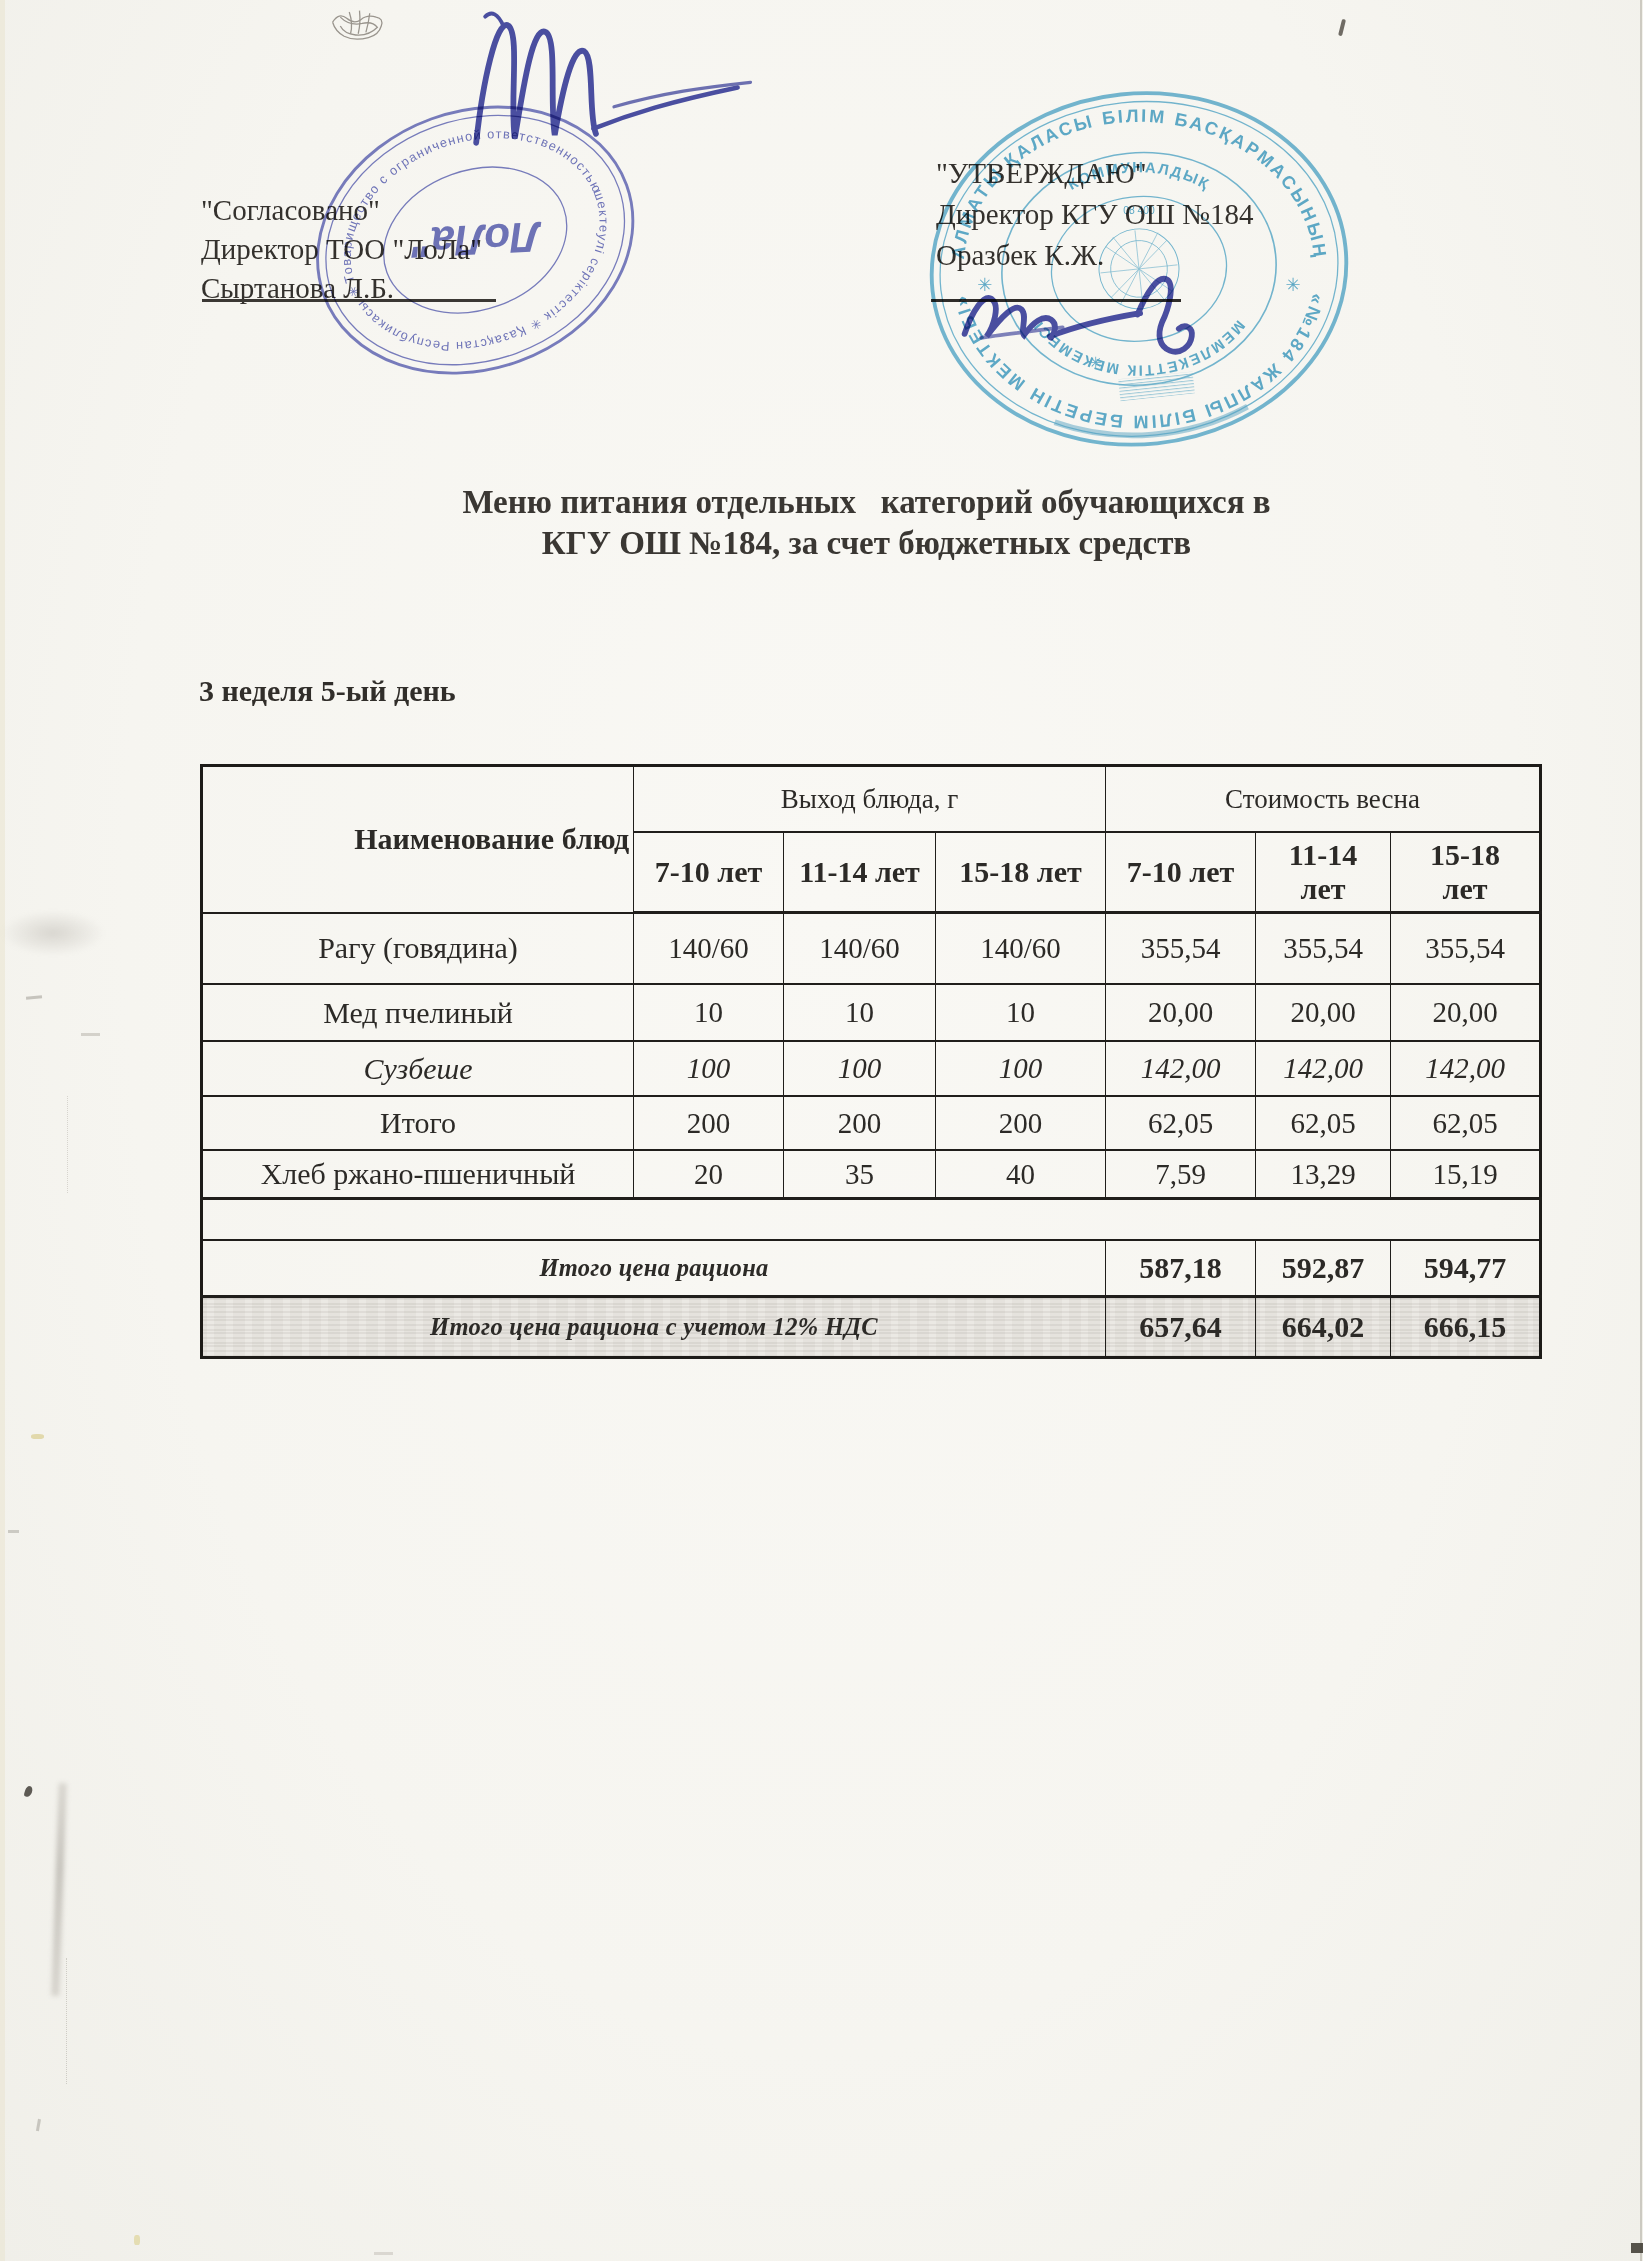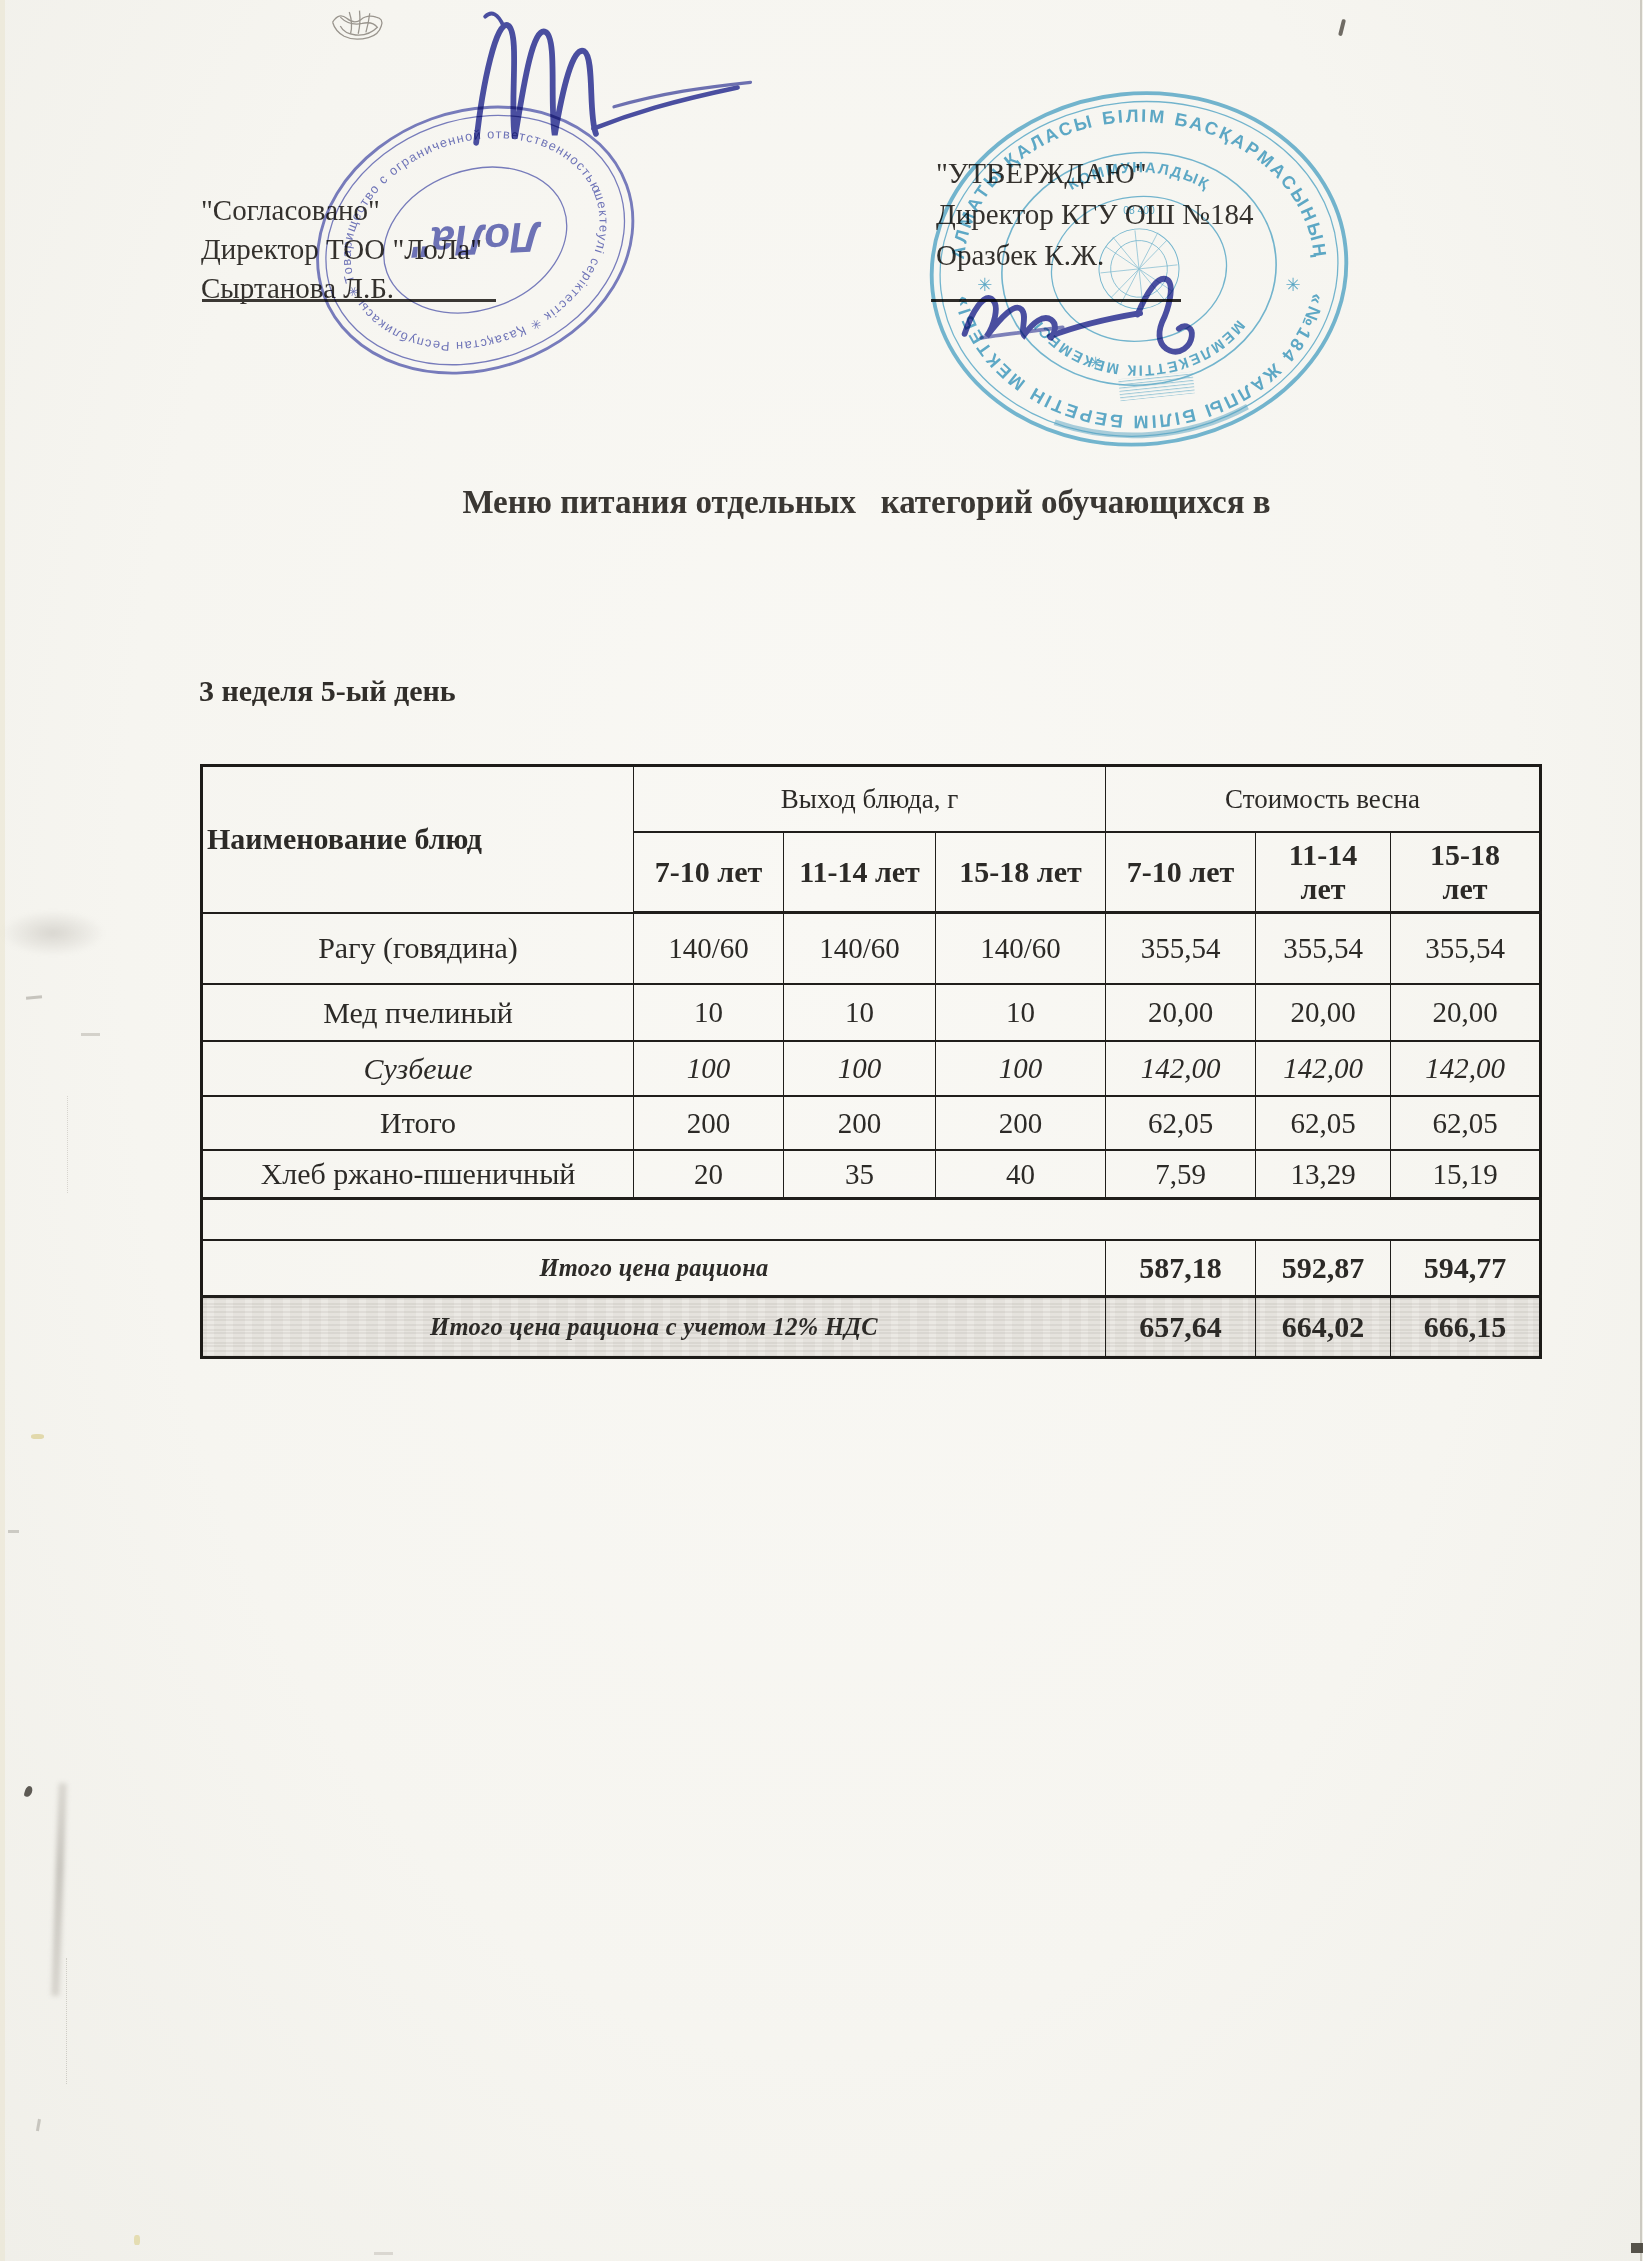--- a/index.html
+++ b/index.html
@@ -204,6 +204,7 @@
 
   <div class="doc-title">
     <div class="tl">Меню питания отдельных   категорий обучающихся в</div>
+    <div class="tl">КГУ ОШ №184, за счет бюджетных средств</div>
   </div>
 
   <div class="subtitle">3 неделя 5-ый день</div>

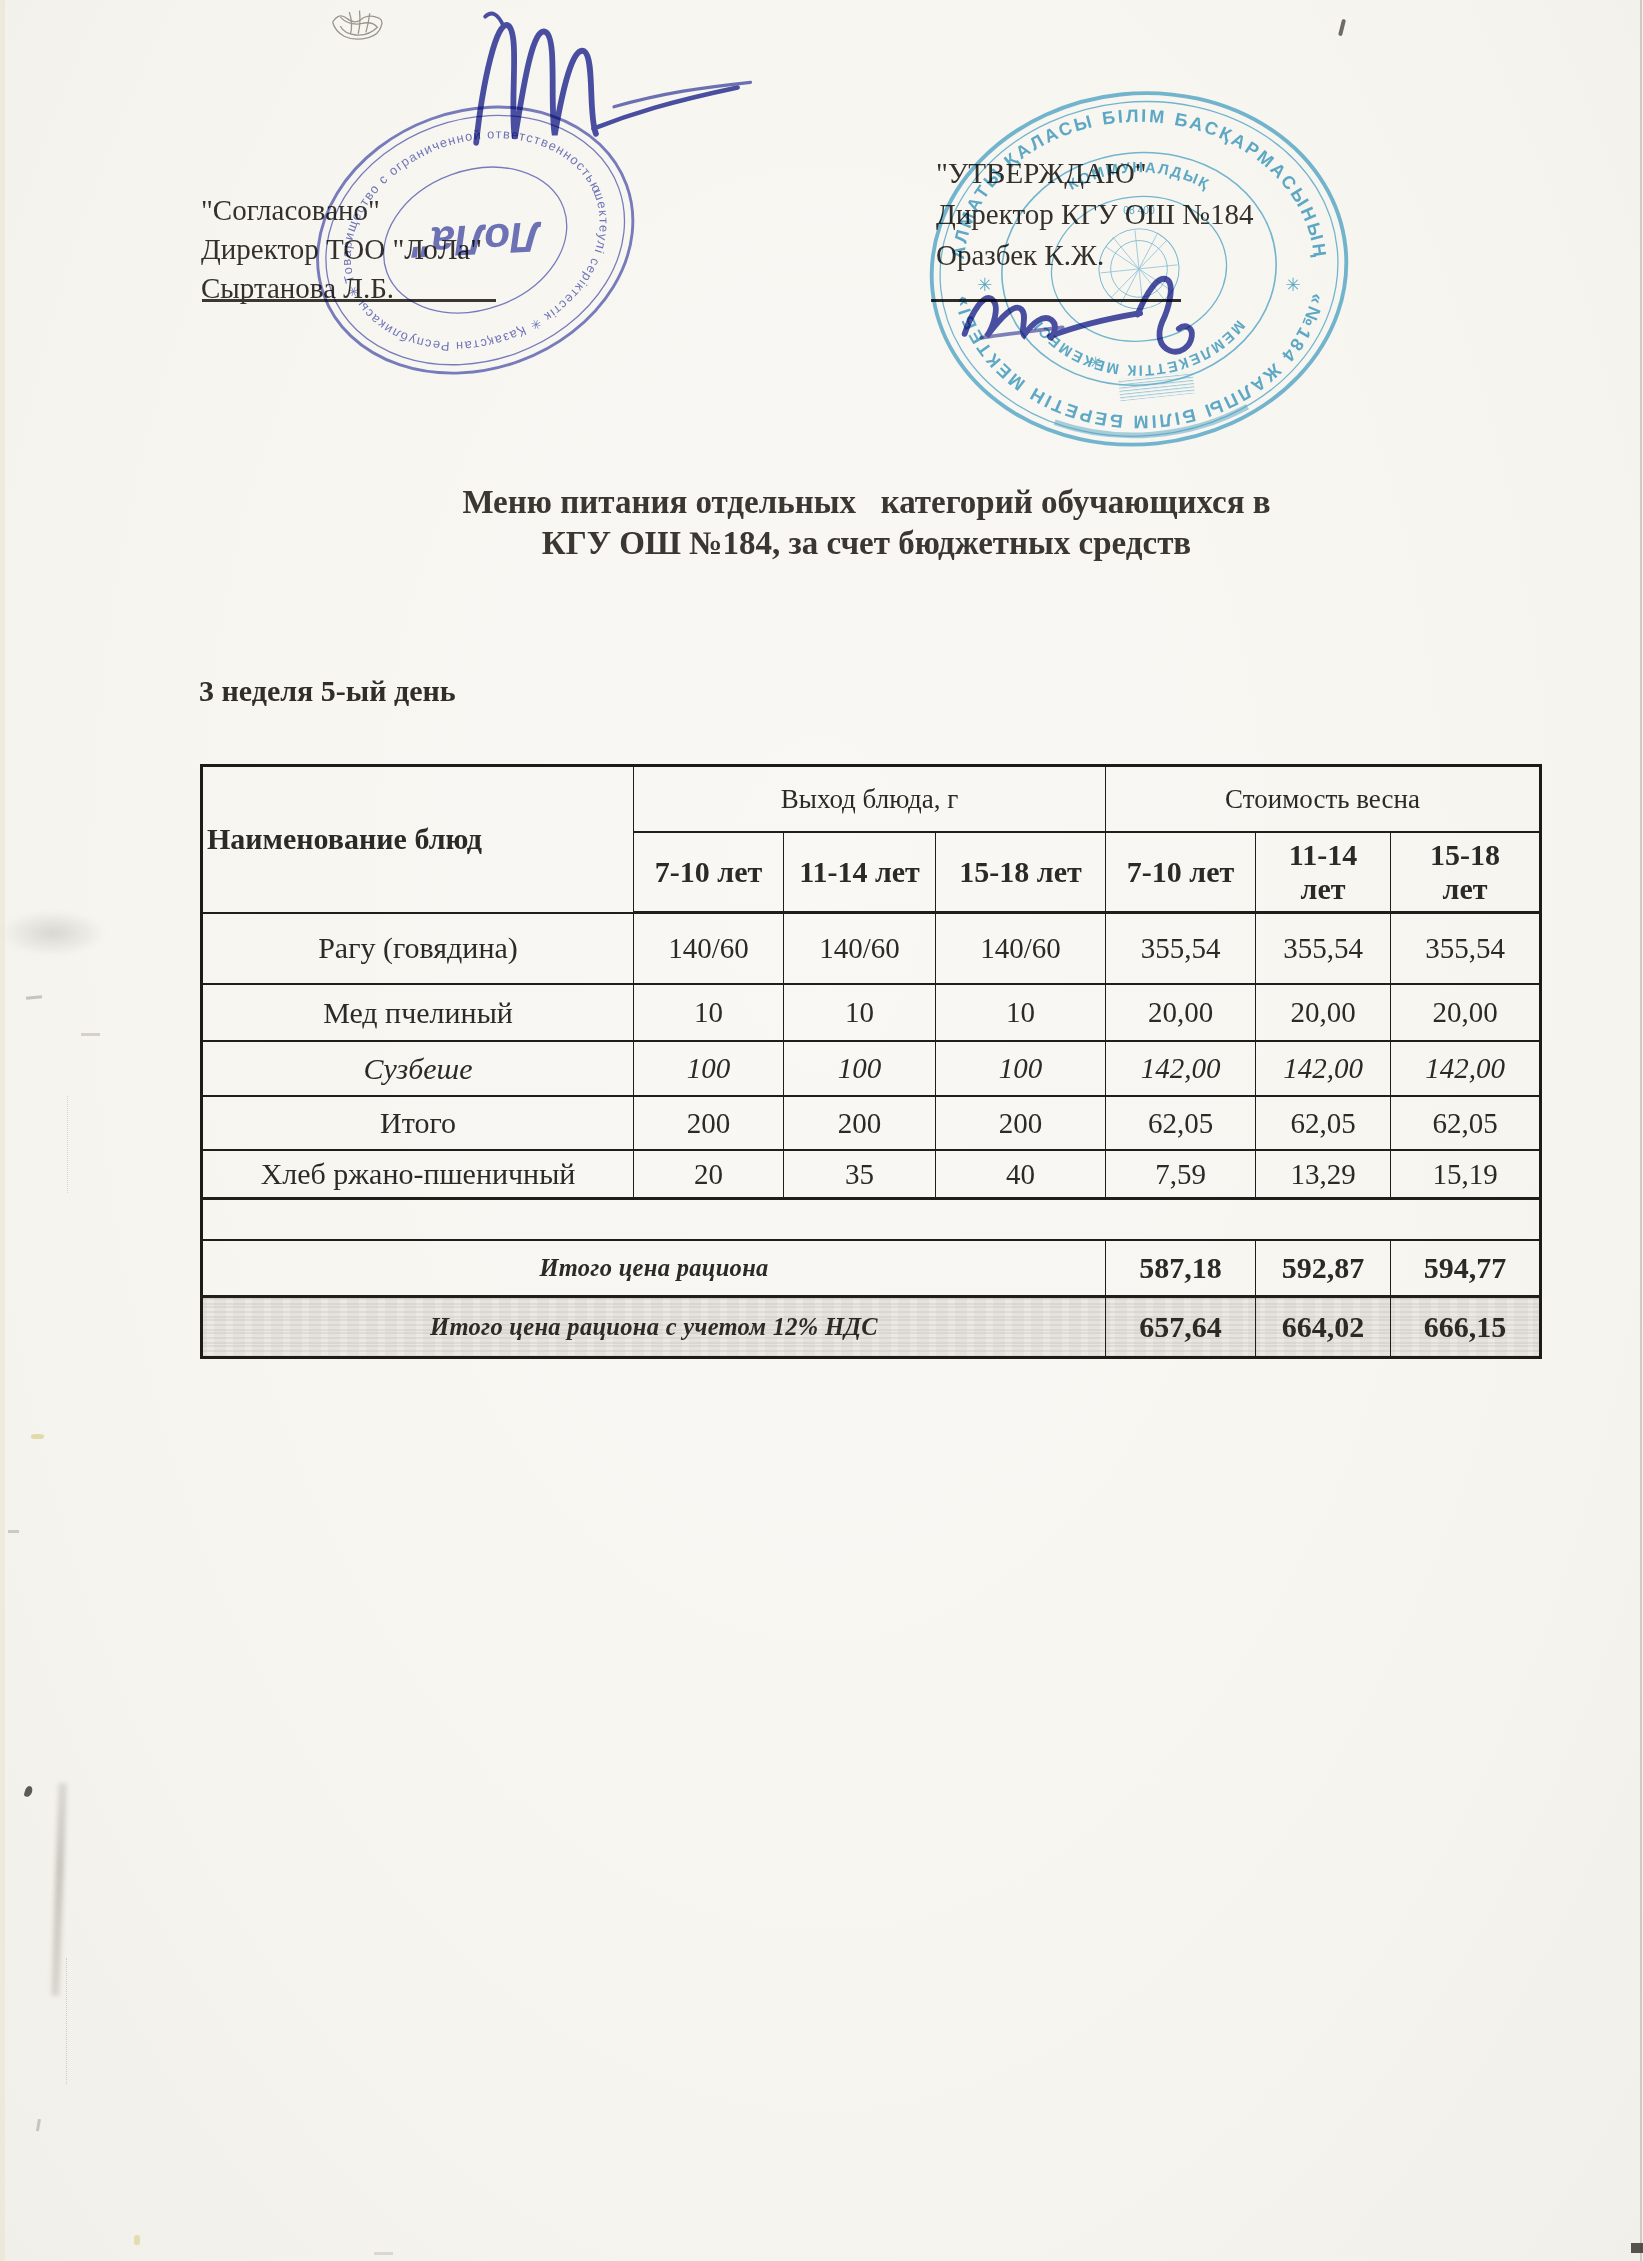--- a/index.html
+++ b/index.html
@@ -221,7 +221,7 @@
     </colgroup>
     <tbody>
       <tr class="rh1">
-        <td class="cname" rowspan="2" style="text-align:left;font-weight:bold;">Наименование блюд</td>
+        <td class="cname" rowspan="2" style="text-align:right;font-weight:bold;">Наименование блюд</td>
         <td class="group" colspan="3">Выход блюда, г</td>
         <td class="group" colspan="3">Стоимость весна</td>
       </tr>

